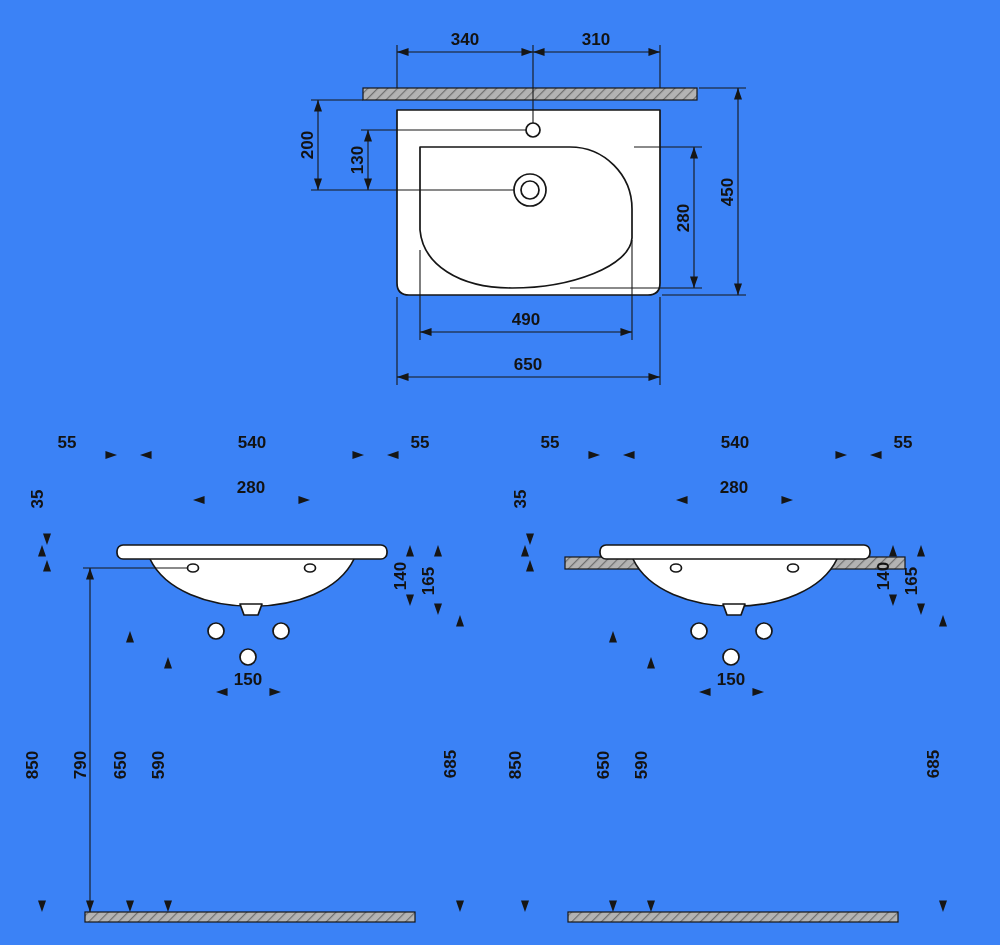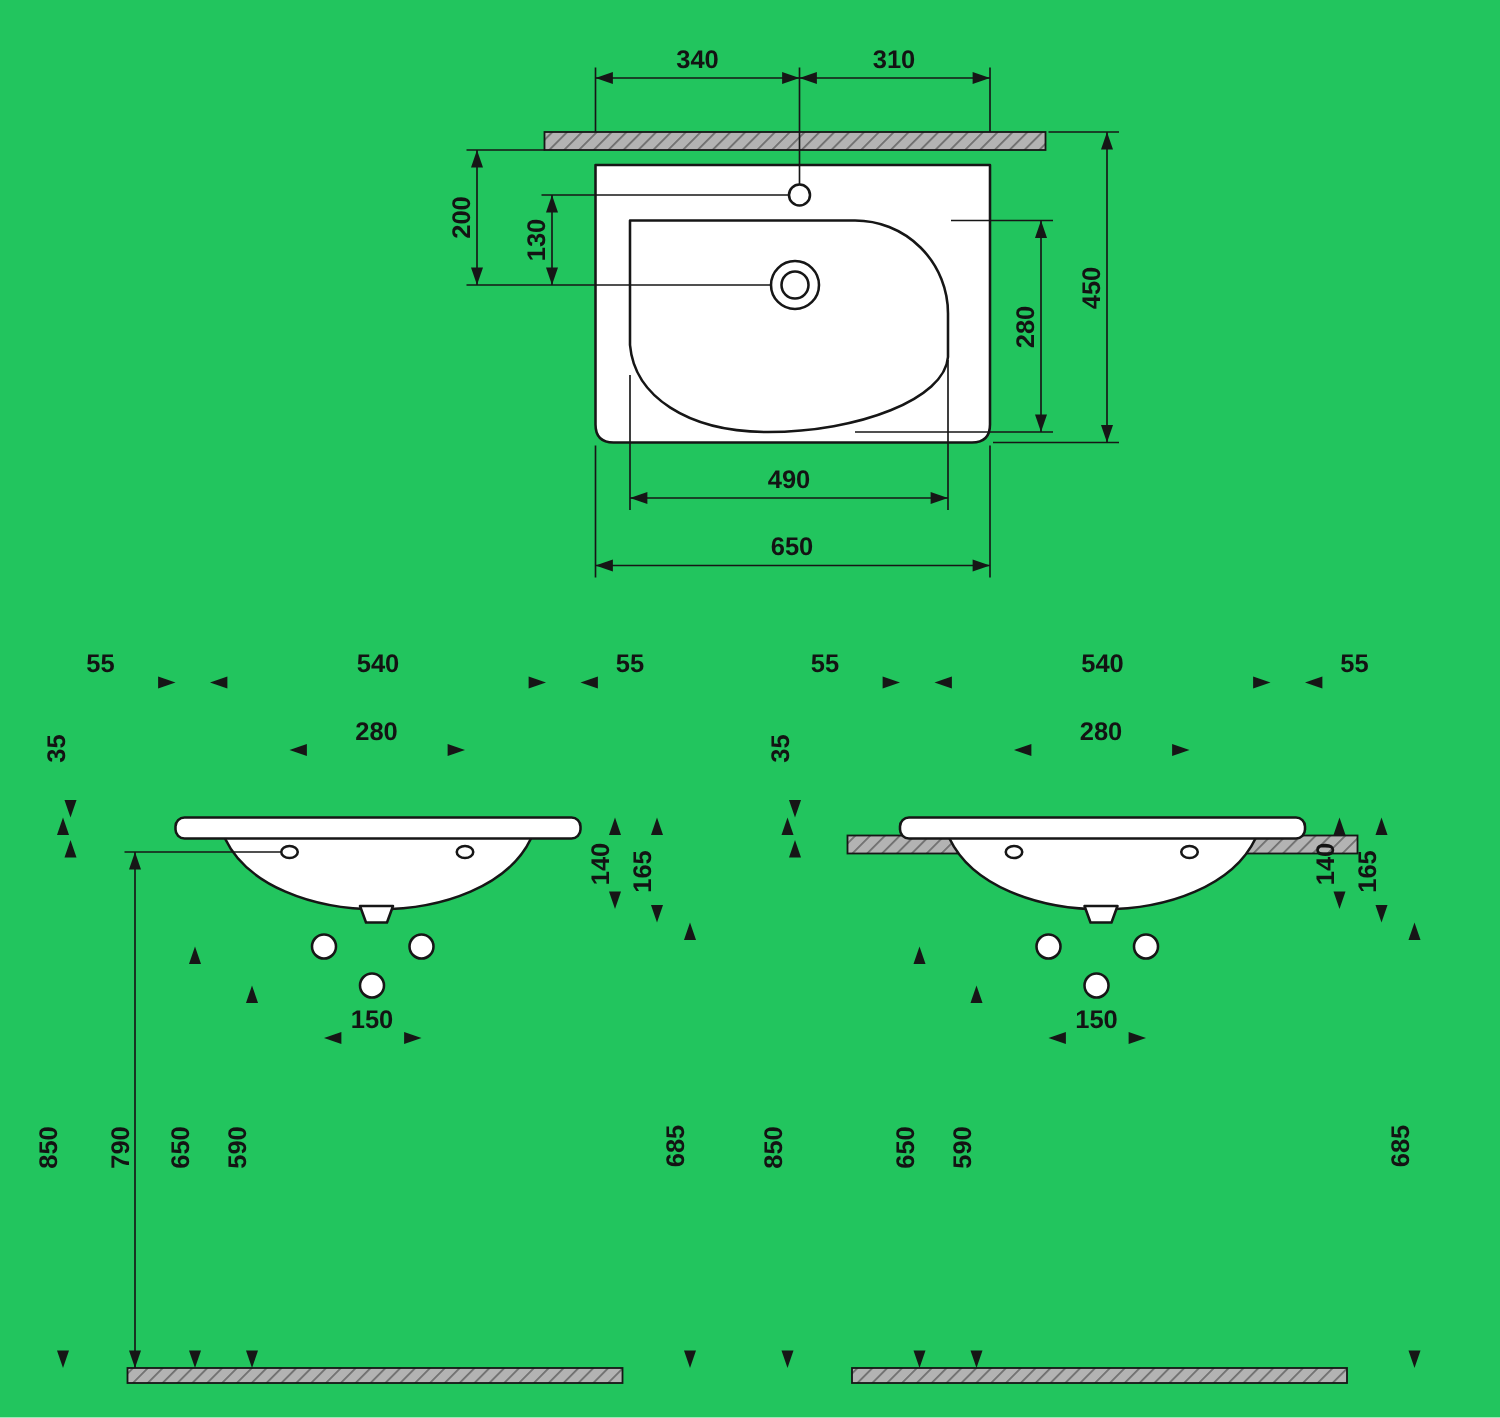--- a/index.html
+++ b/index.html
@@ -3,7 +3,7 @@
 <meta charset="utf-8">
 <style>
   html,body{margin:0;padding:0;background:#ffffff;}
-  .canvas{width:1000px;height:945px;background:#22c55e;overflow:hidden;}
+  .canvas{width:1000px;height:945px;background:#3b82f6;overflow:hidden;}
   svg{display:block;}
   .part{fill:#ffffff;stroke:#161616;stroke-width:1.7;stroke-linejoin:round;}
   g.dims line{stroke:#161616;stroke-width:1.1;fill:none;}

